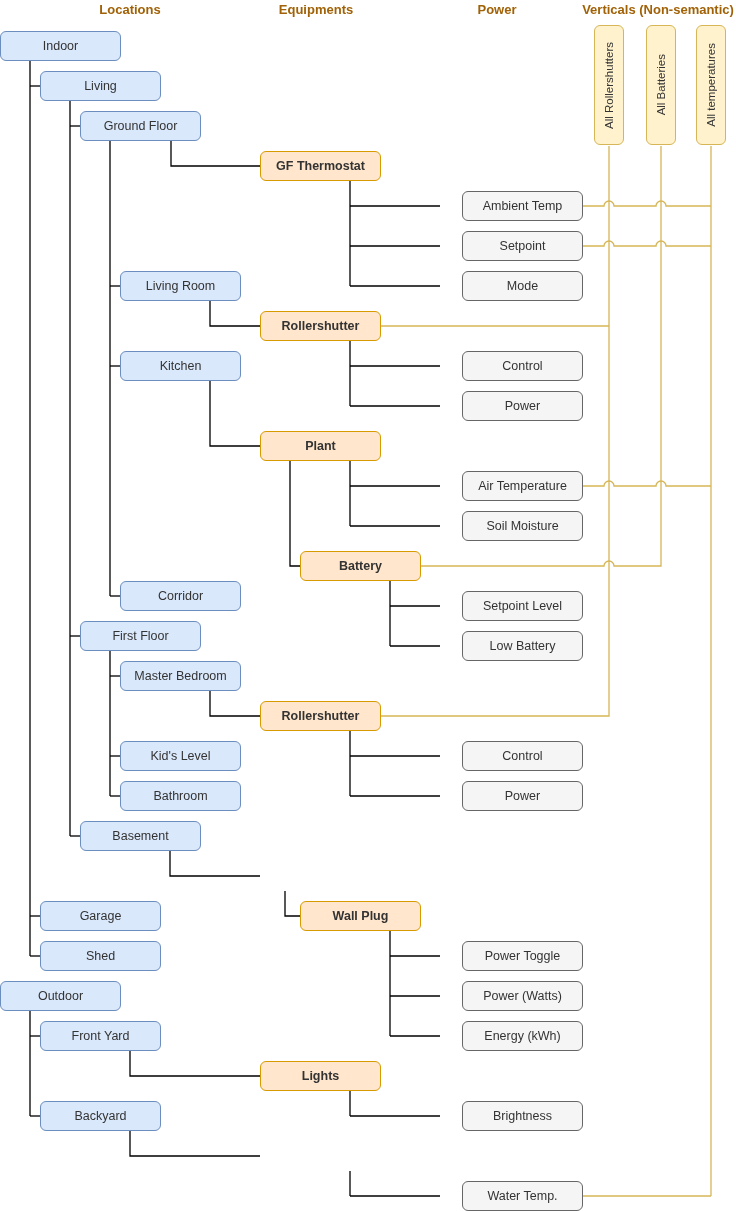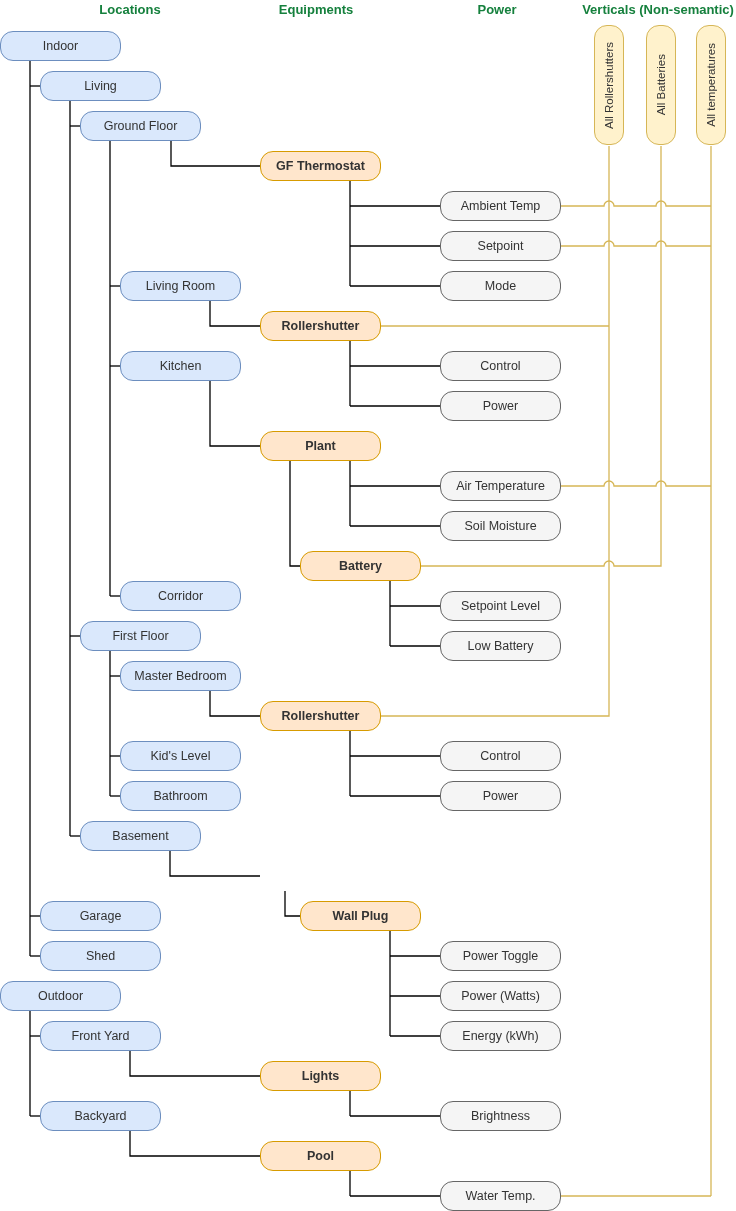--- a/index.html
+++ b/index.html
@@ -14,7 +14,7 @@
     position:absolute;top:2px;
     width:200px;margin-left:-100px;
     text-align:center;
-    font-weight:bold;font-size:13px;color:#15803d;
+    font-weight:bold;font-size:13px;color:#a16207;
     white-space:nowrap;
   }
   svg.wires{position:absolute;left:0;top:0;pointer-events:none;}

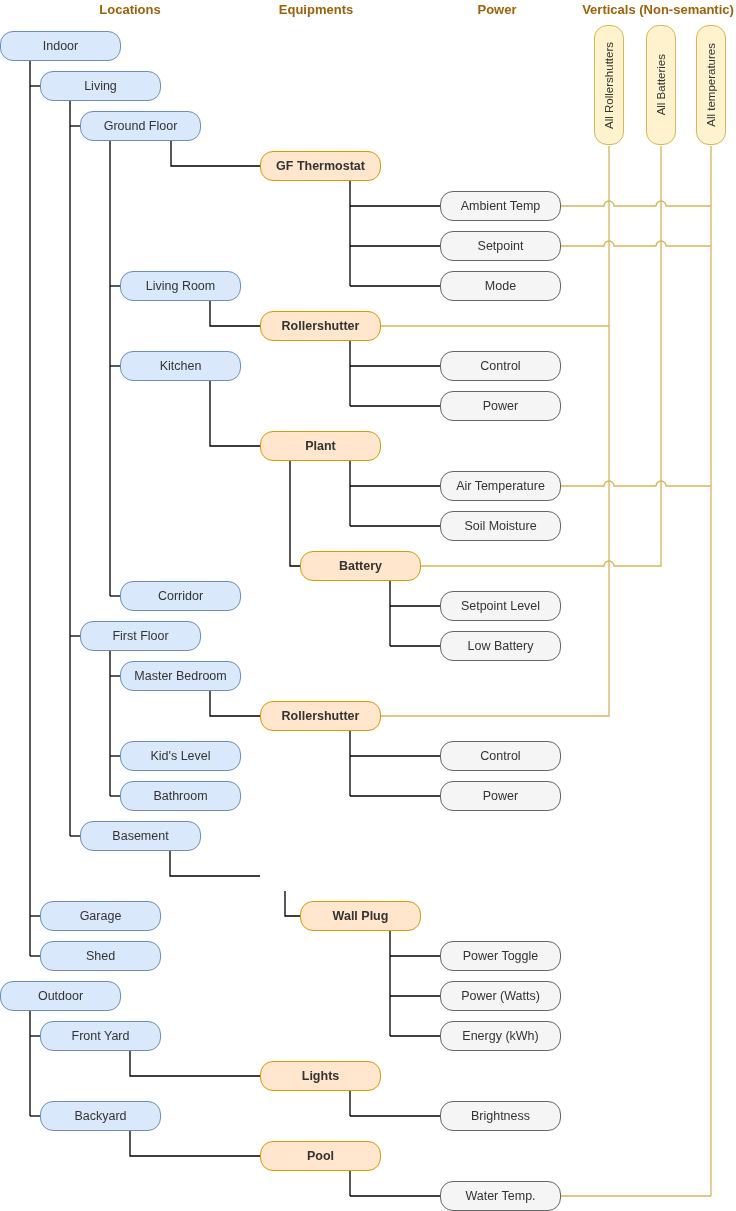--- a/index.html
+++ b/index.html
@@ -27,7 +27,7 @@
     position:absolute;
     width:121px;height:30px;
     box-sizing:border-box;
-    border-radius:13px;
+    border-radius:6px;
     display:flex;align-items:center;justify-content:center;
     font-size:12.5px;color:#333;
     white-space:nowrap;

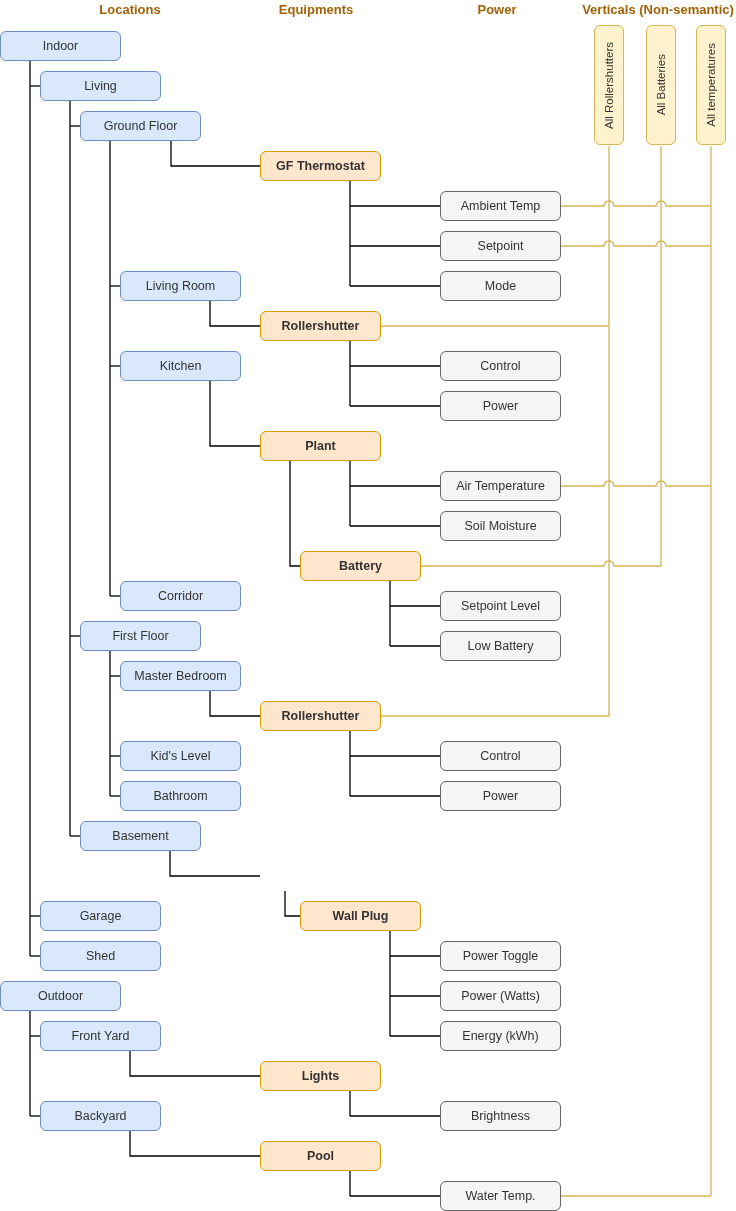--- a/index.html
+++ b/index.html
@@ -34,7 +34,7 @@
   }
   .loc{background:var(--location-fill,#dae8fc);border:1.3px solid var(--location-border,#6c8ebf);}
   .equip{background:var(--equipment-fill,#ffe6cc);border:1.3px solid var(--equipment-border,#d79b00);font-weight:bold;}
-  .pt{background:var(--point-fill,#f5f5f5);border:1.3px solid var(--point-border,#666666);}
+  .pt{background:var(--point-fill,#f5f5f5);border:1.3px solid var(--point-border,#666666);margin-left:22px;}
   .vert{
     width:30px;height:120px;
     background:var(--vertical-fill,#fff2cc);border:1.3px solid var(--vertical-border,#d6b656);

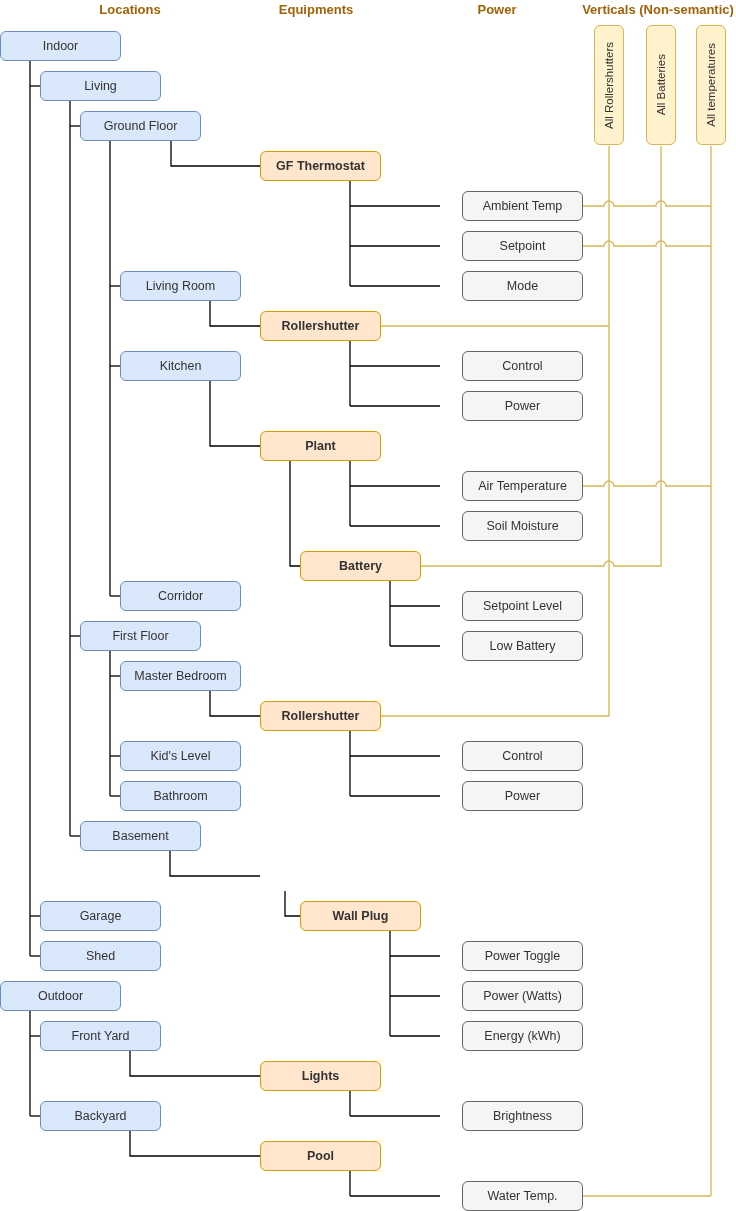--- a/index.html
+++ b/index.html
@@ -162,7 +162,6 @@
   <div class="node equip" style="left:260px;top:701px">Rollershutter</div>
   <div class="node equip" style="left:300px;top:901px">Wall Plug</div>
   <div class="node equip" style="left:260px;top:1061px">Lights</div>
-  <div class="node equip" style="left:260px;top:1141px">Pool</div>
 
   <div class="node pt" style="left:440px;top:191px">Ambient Temp</div>
   <div class="node pt" style="left:440px;top:231px">Setpoint</div>

